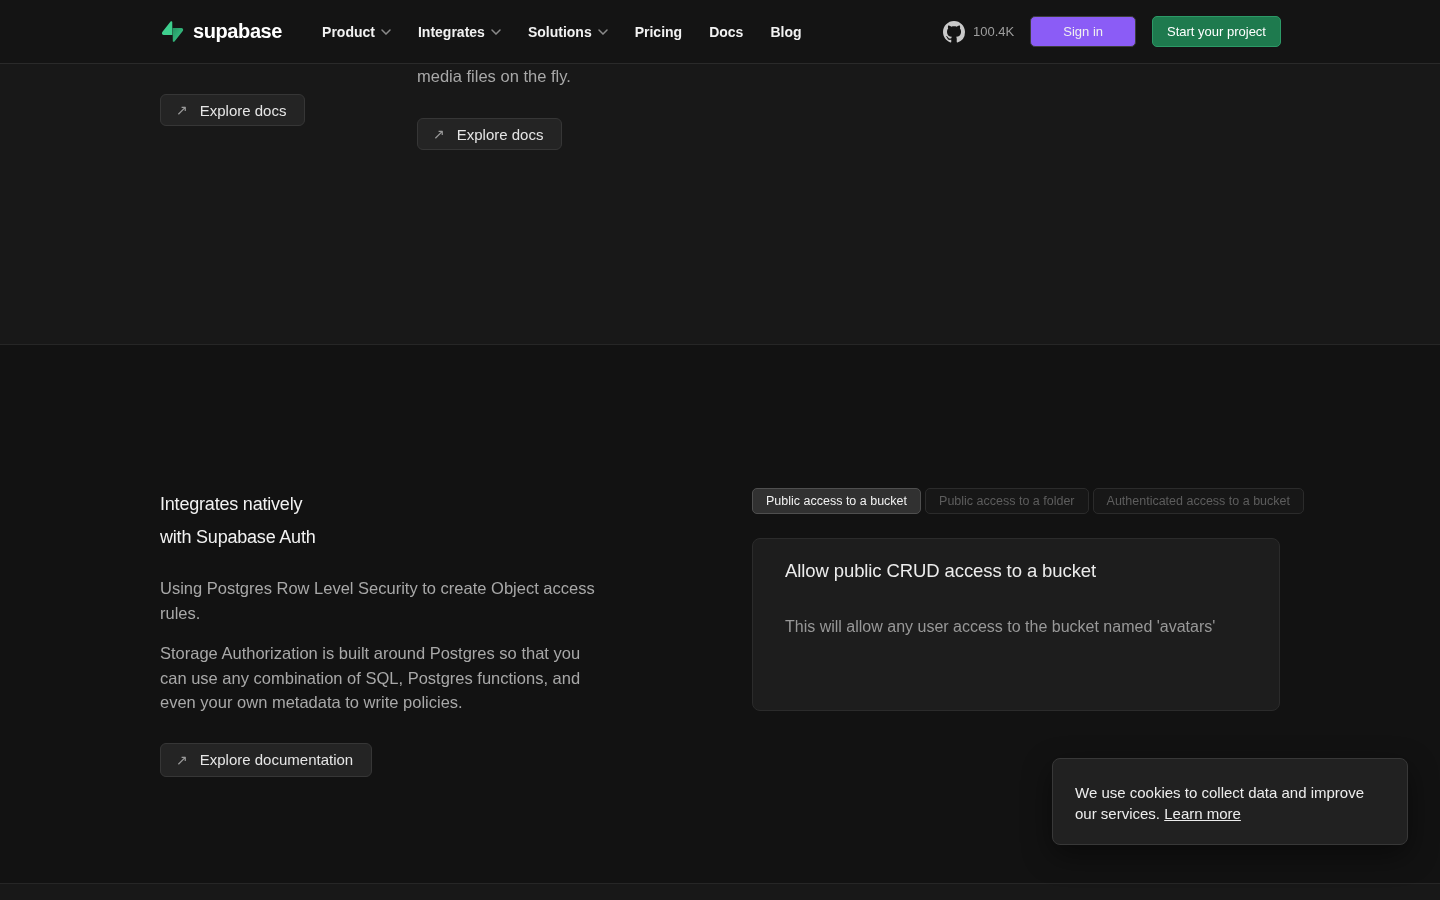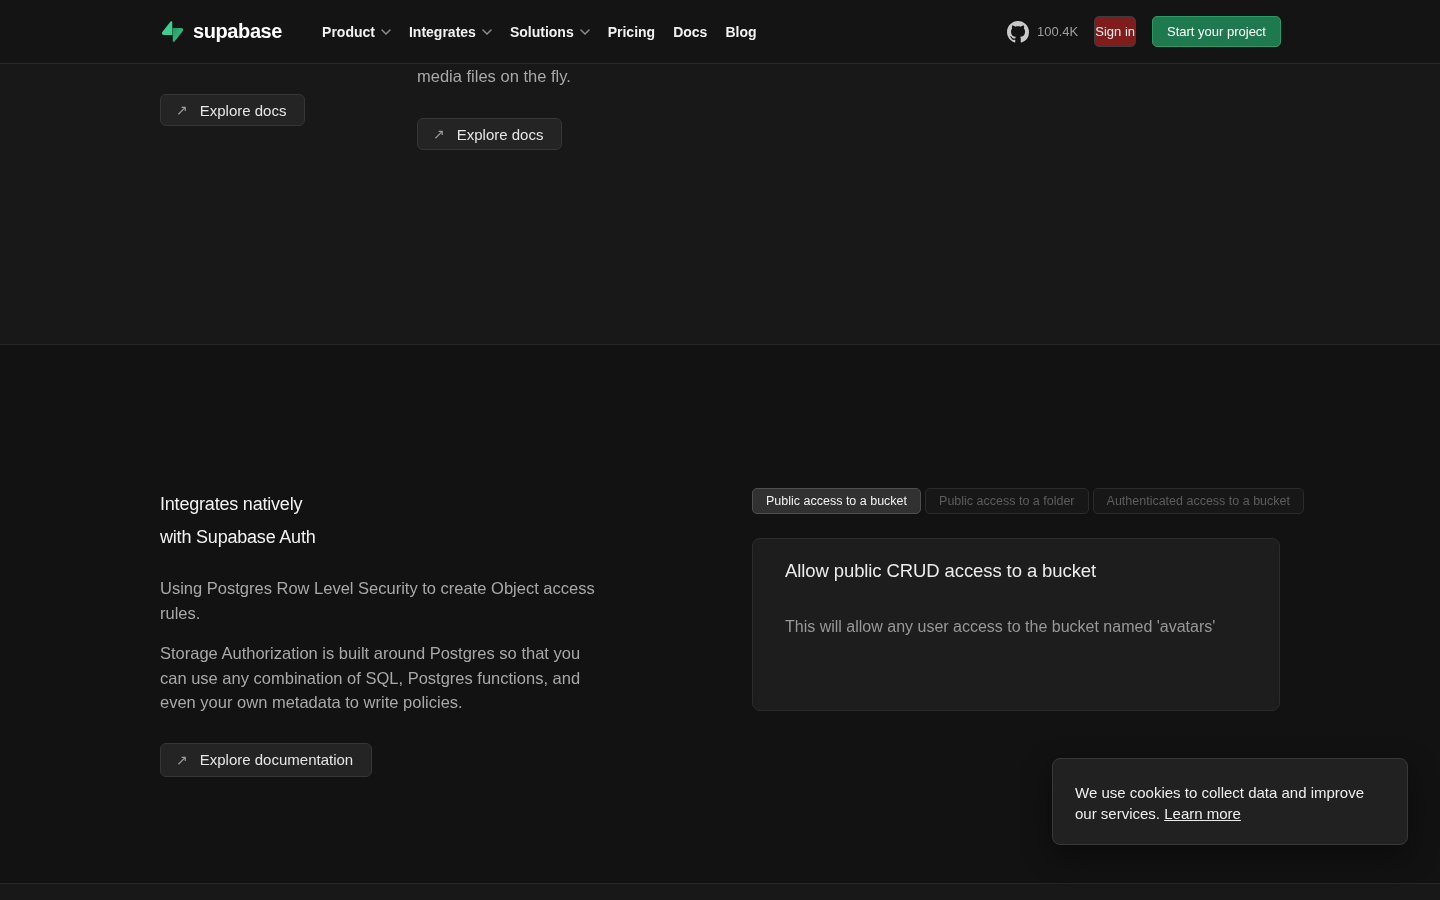--- a/index.html
+++ b/index.html
@@ -38,7 +38,7 @@
   .nav-left { display:flex; align-items:center; gap:40px; }
   .logo { display:flex; align-items:center; gap:8px; cursor:pointer; text-decoration:none; }
   .logo-text { color:#fff; font-size:20px; font-weight:700; letter-spacing:-0.4px; }
-  .nav-links { display:flex; align-items:center; gap:18px;justify-content:flex-end; }
+  .nav-links { display:flex; align-items:center; gap:27px;justify-content:flex-end; }
   .nav-link {
     display:flex; align-items:center; gap:6px;
     color:#f2f2f2; font-size:14px; font-weight:600;

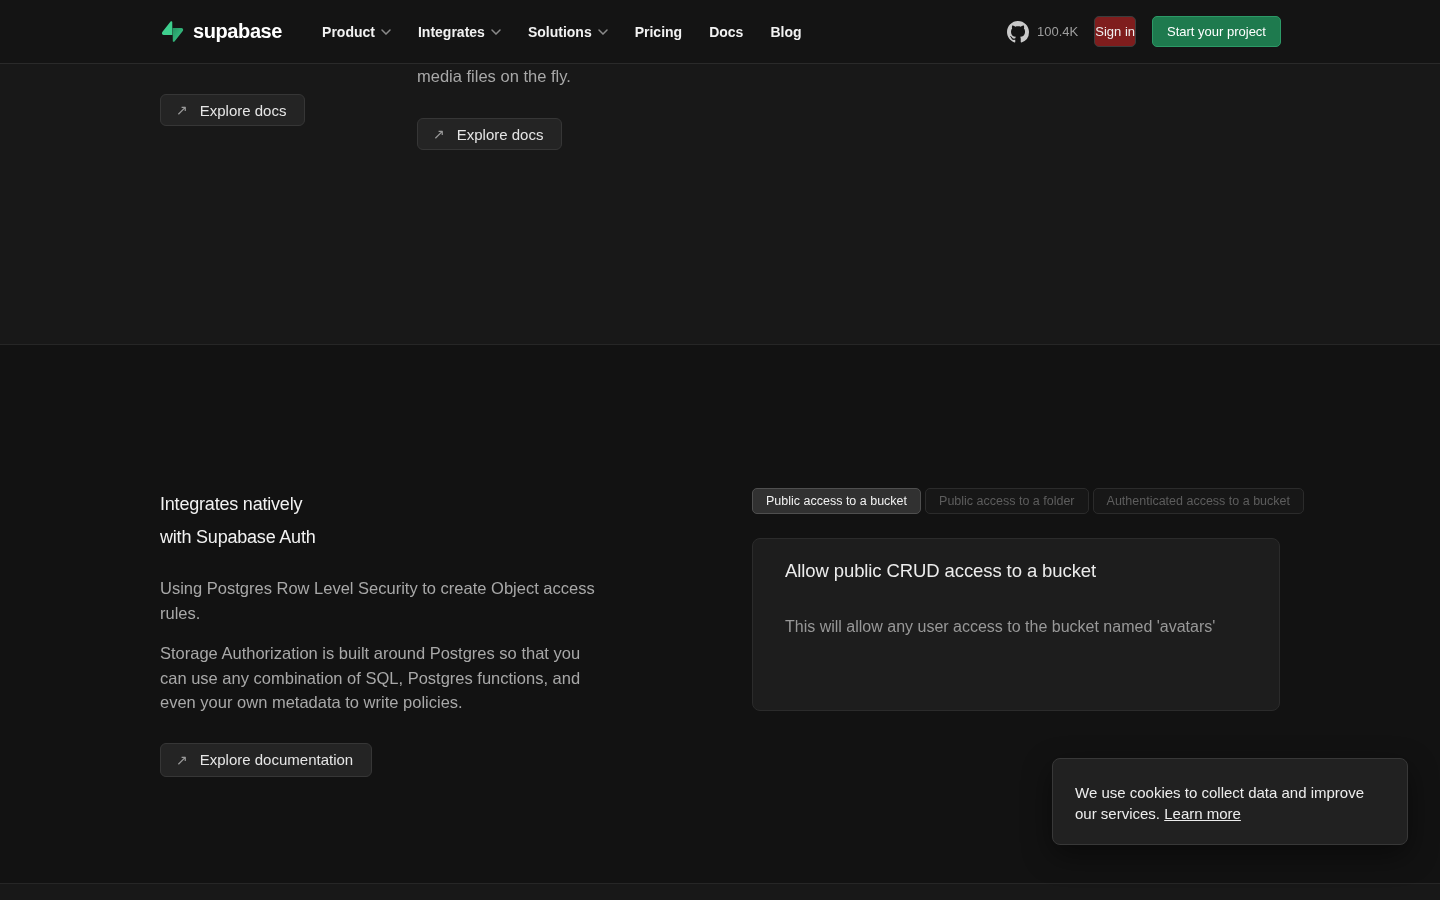--- a/index.html
+++ b/index.html
@@ -48,7 +48,7 @@
   .nav-right { display:flex; align-items:center; gap:16px; }
   .github-link { display:flex; align-items:center; gap:8px; color:#9e9e9e; font-size:13px; text-decoration:none; cursor:pointer; }
   .btn { border-radius:5px; font-size:13px; font-weight:500; cursor:pointer; font-family:"Liberation Sans",sans-serif; }
-  .btn-signin { background:#7f1d1d; border:1px solid #3c3c3c; color:#f0f0f0; padding:7px 0; }
+  .btn-signin { background:#8b5cf6; border:1px solid #3c3c3c; color:#f0f0f0; padding:7px 32px; }
   .btn-cta { background:#1e7a4e; border:1px solid #2c9a67; color:#ffffff; padding:7px 14px; }
 
   

